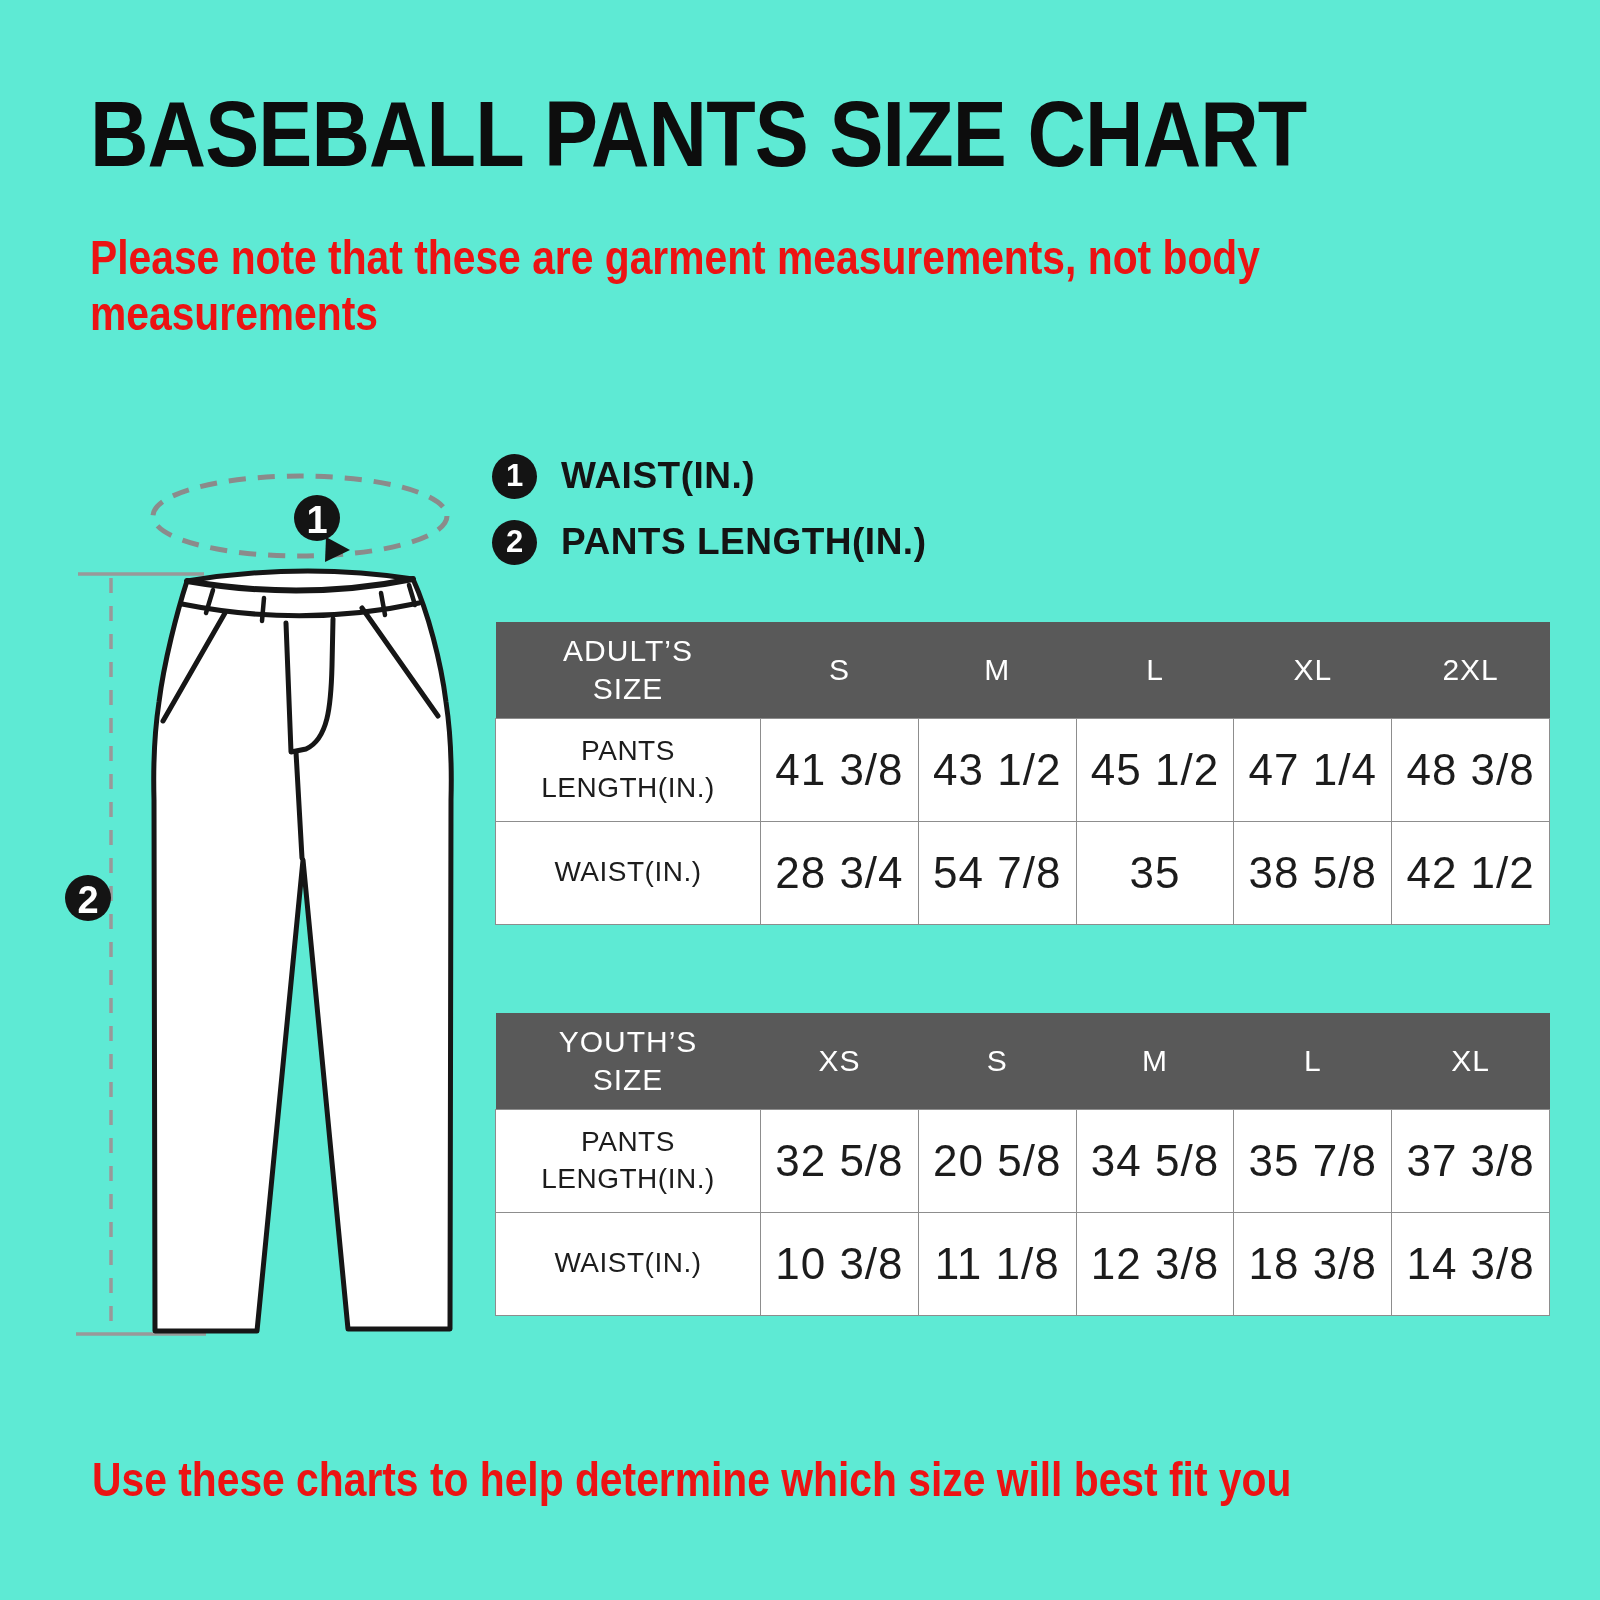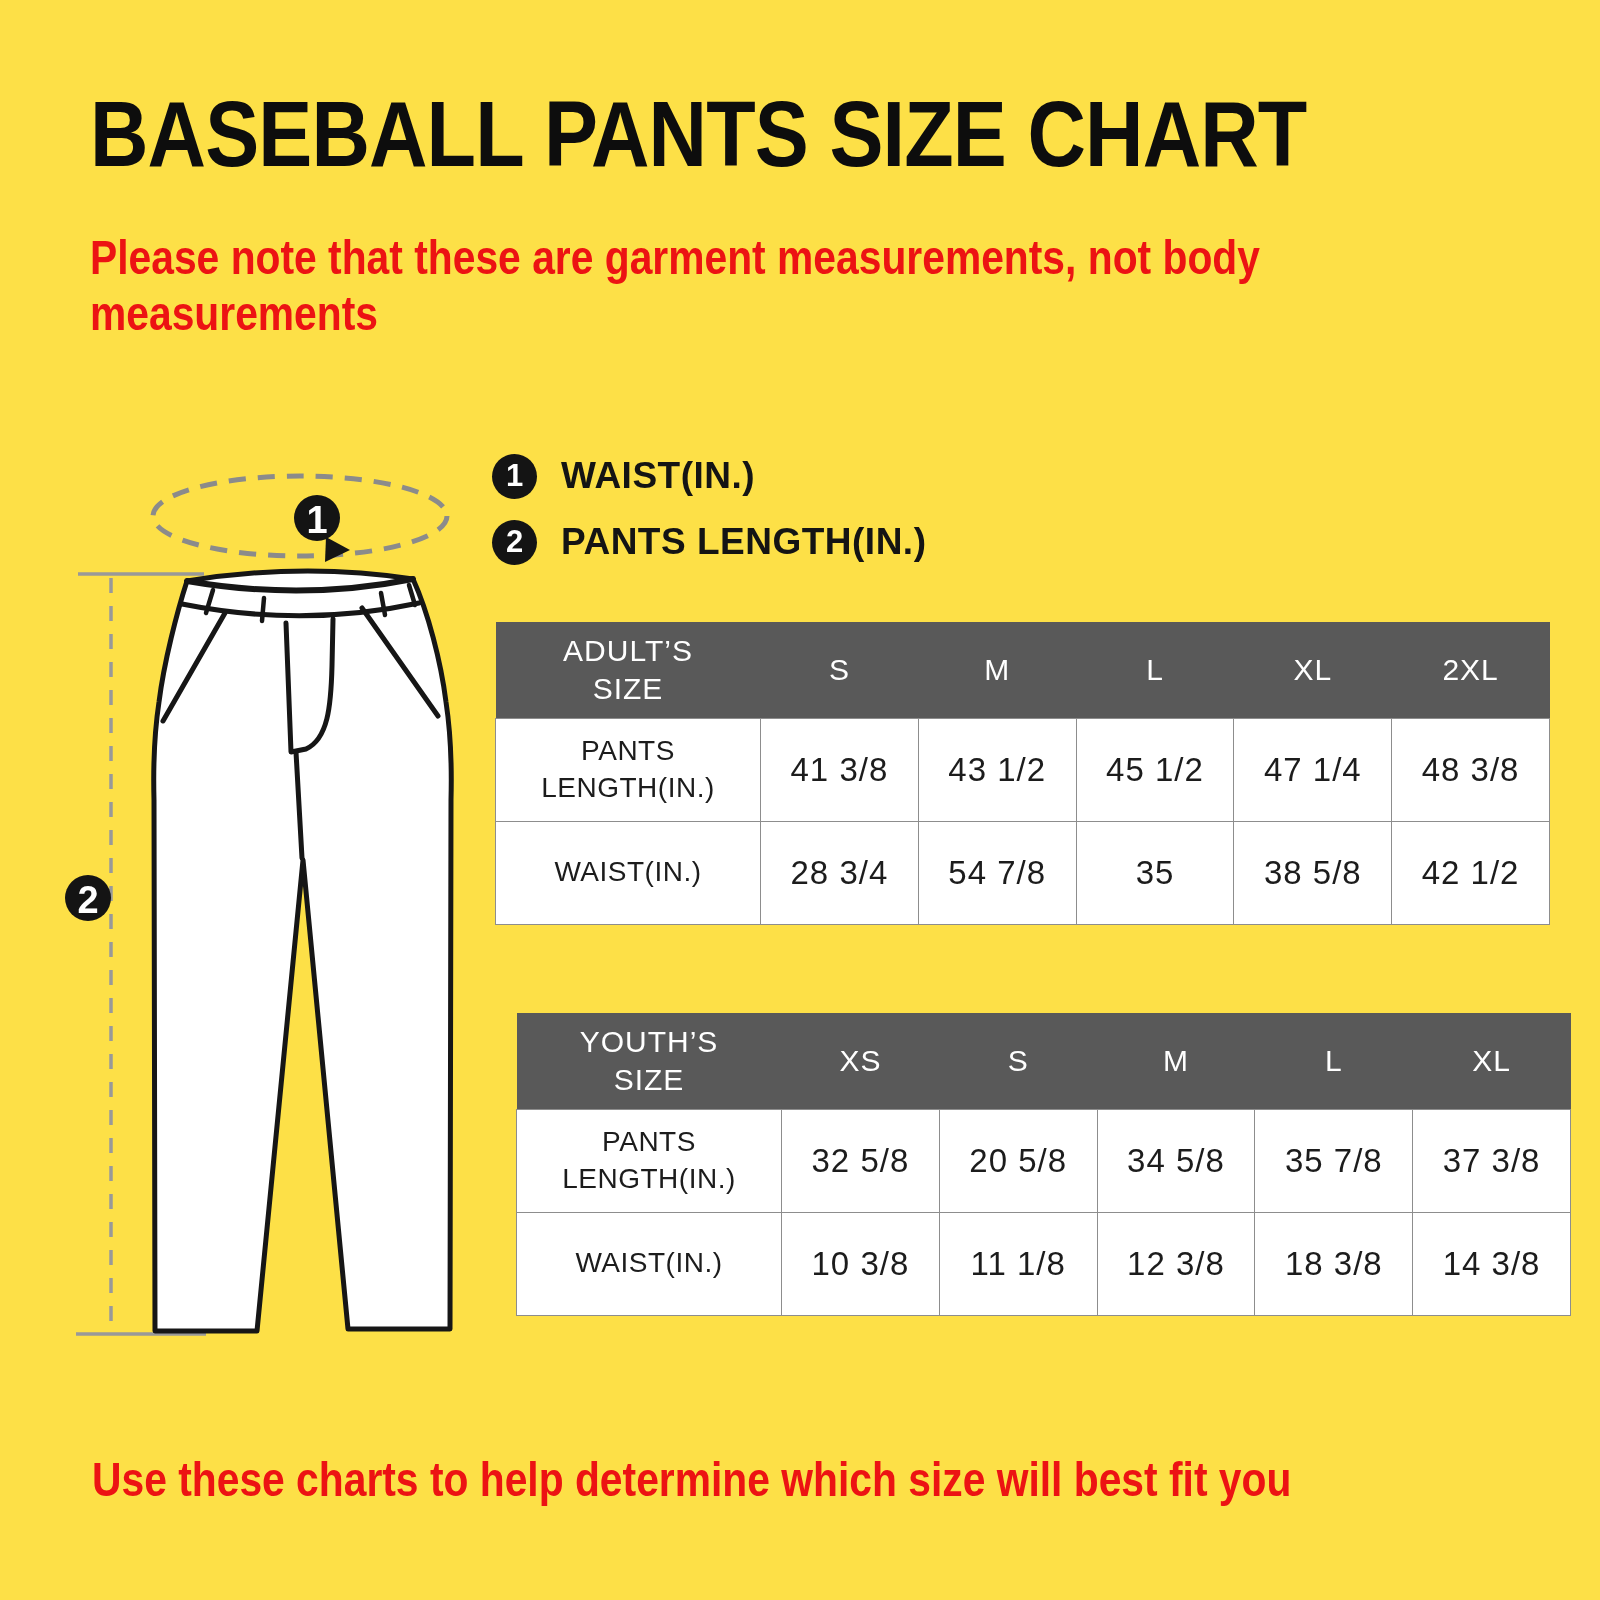--- a/index.html
+++ b/index.html
@@ -8,7 +8,7 @@
     position: relative;
     width: 1600px;
     height: 1600px;
-    background: #fde047;
+    background: #5eead4;
     font-family: "Liberation Sans", sans-serif;
     overflow: hidden;
   }

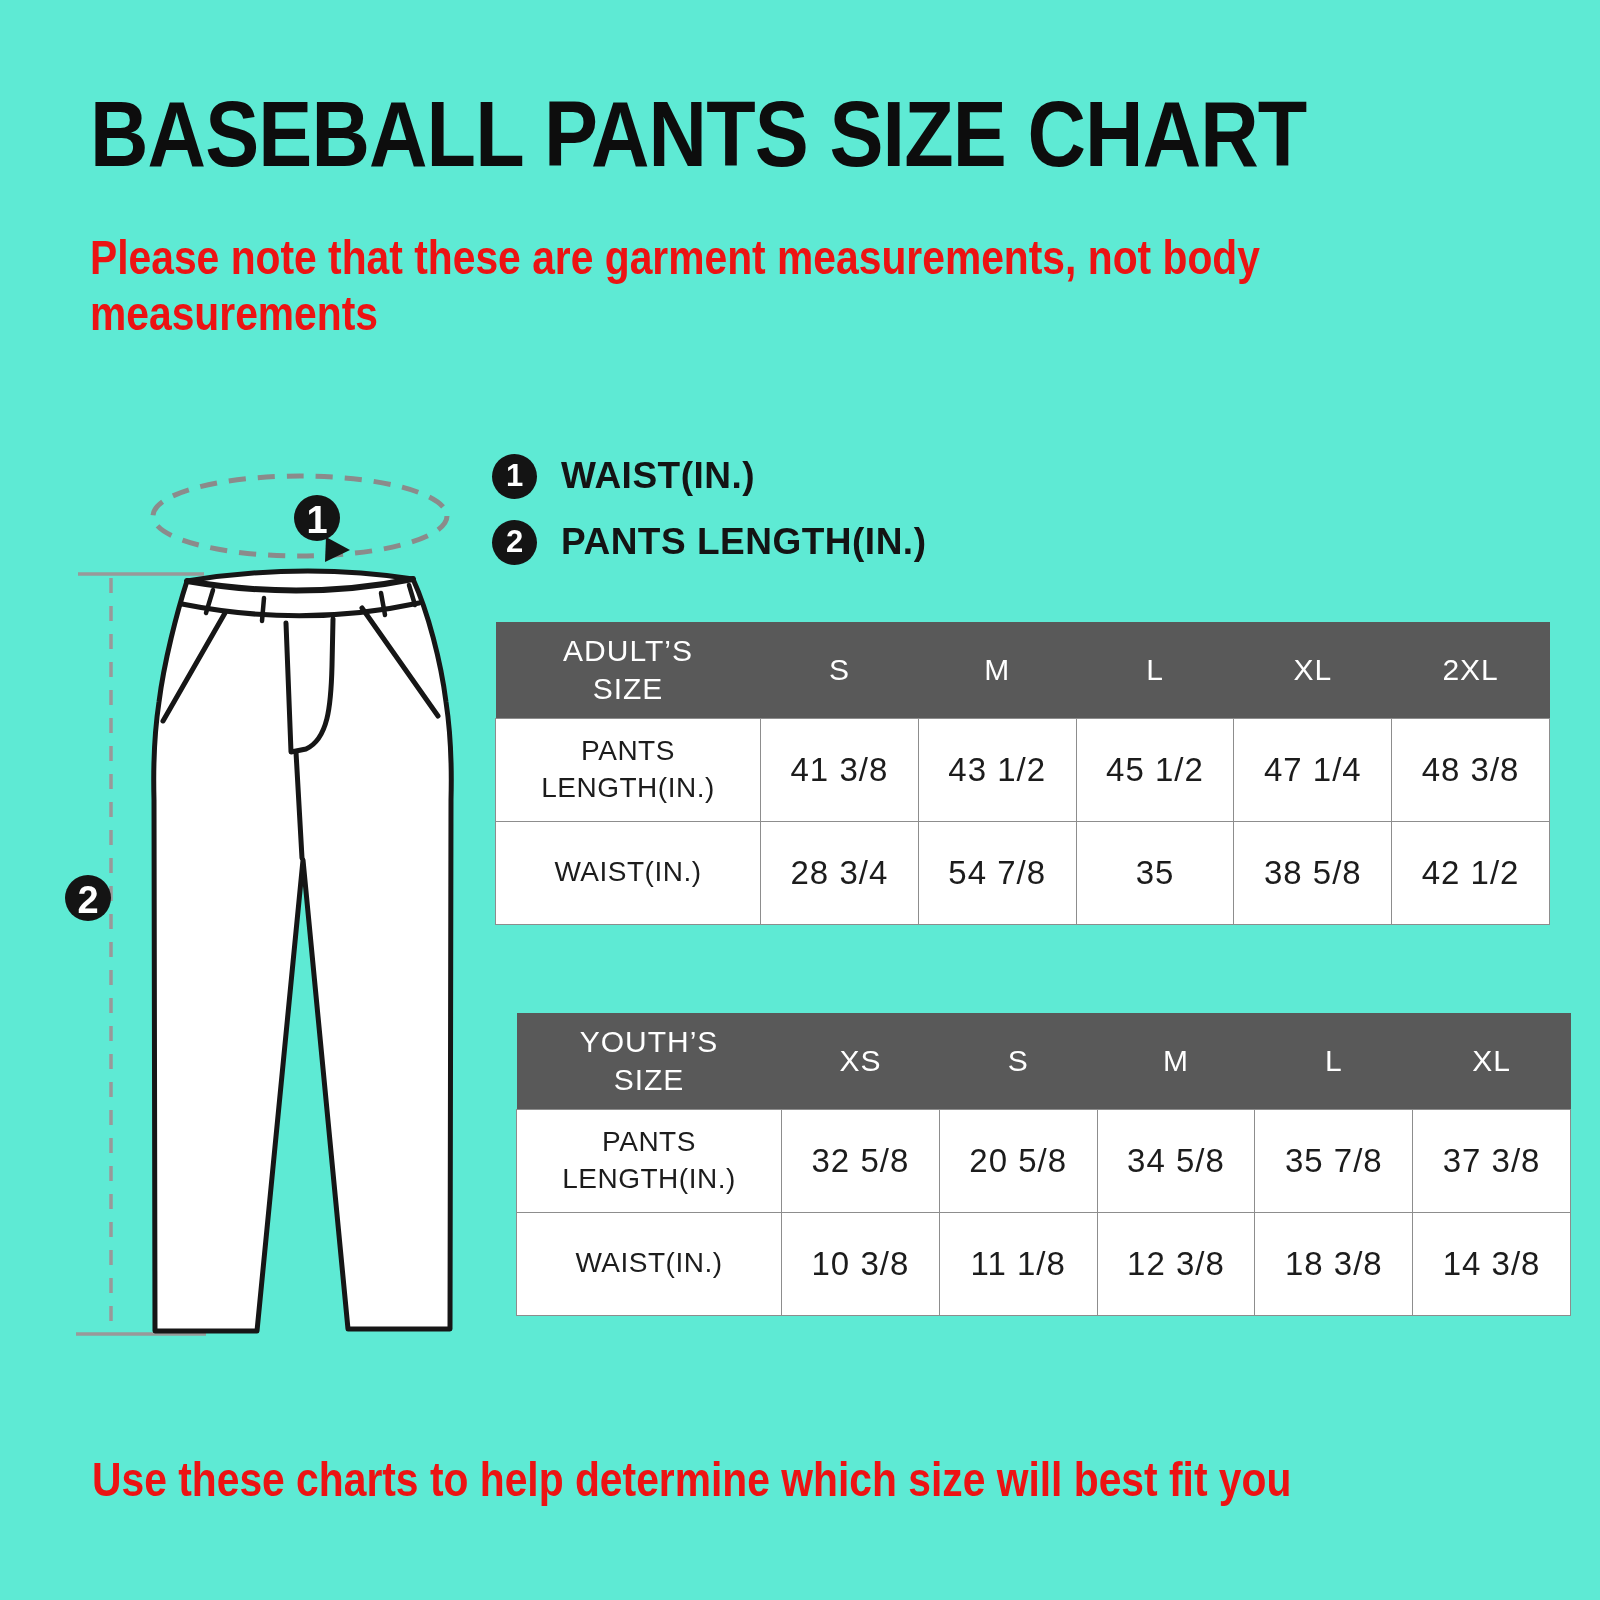--- a/index.html
+++ b/index.html
@@ -122,7 +122,7 @@
     color: #1c1c1c;
     text-align: center;
     vertical-align: middle;
-    font-size: 33px;
+    font-size: 44px;
     height: 103px;
     letter-spacing: 1px;
   }

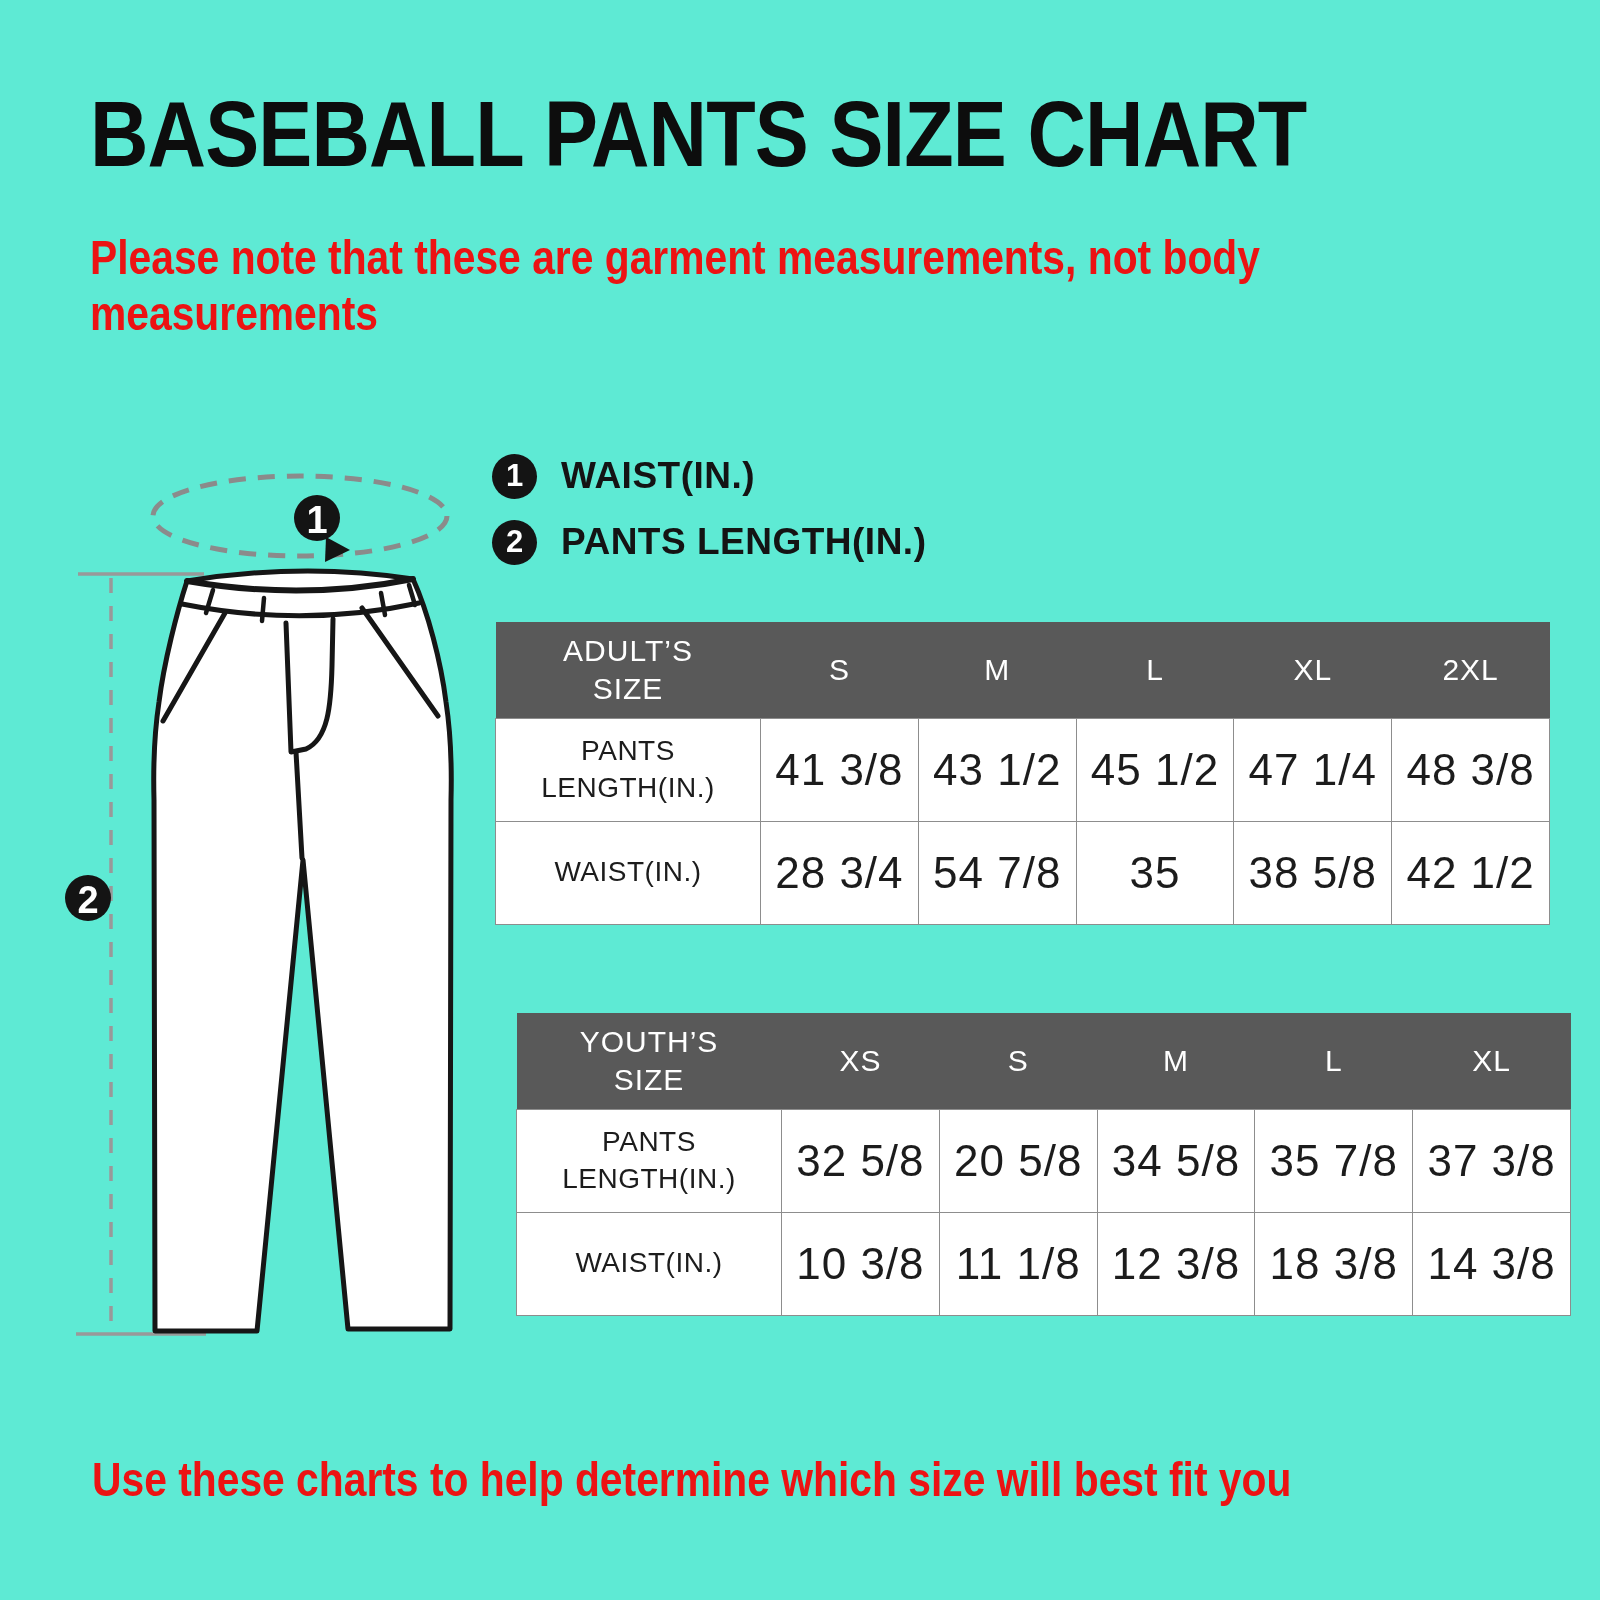--- a/index.html
+++ b/index.html
@@ -100,7 +100,7 @@
     table-layout: fixed;
   }
   .size-table.adult { top: 622px; }
-  .size-table.youth { top: 1013px; margin-left: 21px; }
+  .size-table.youth { top: 1013px; }
   .size-table th {
     background: #595959;
     color: #ffffff;

